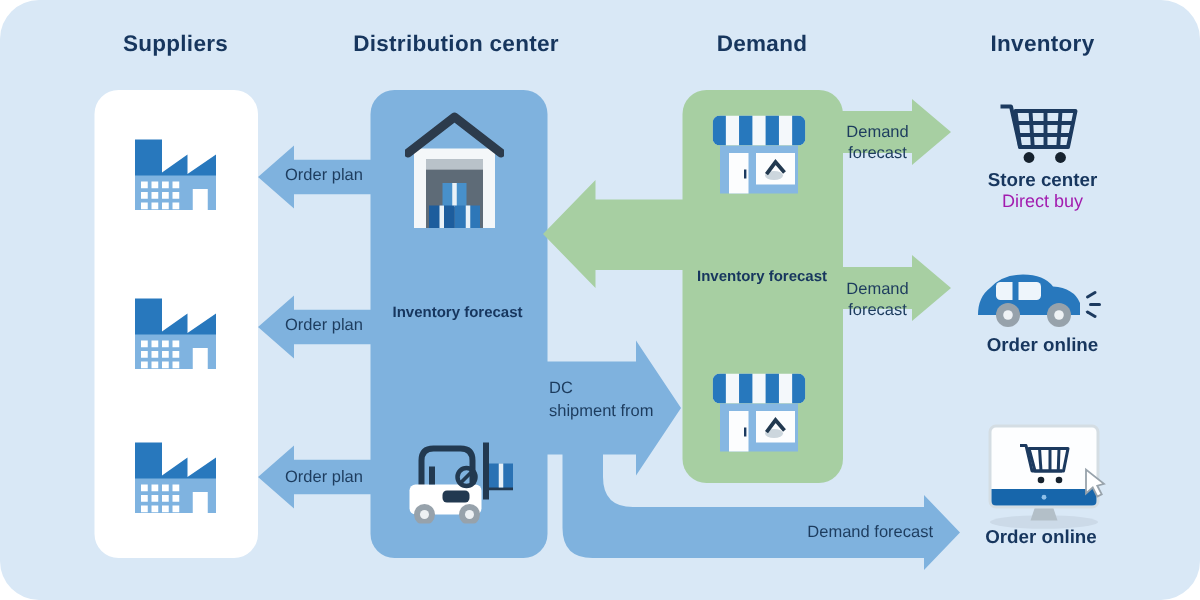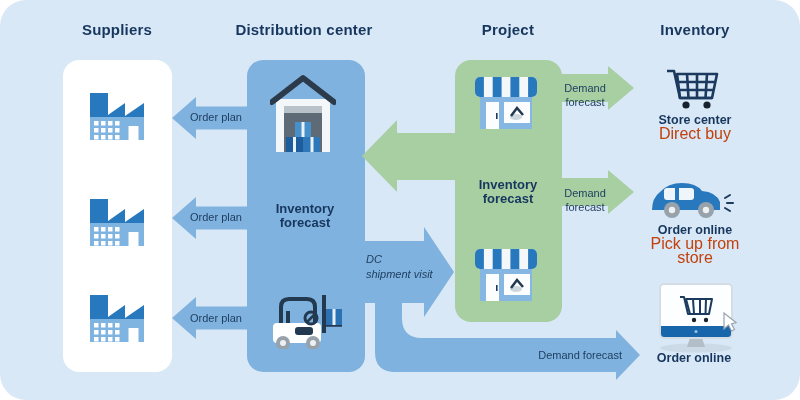--- a/index.html
+++ b/index.html
@@ -33,7 +33,7 @@
 
   <div class="heading" style="left:57px;width:120px;">Suppliers</div>
   <div class="heading" style="left:224px;width:160px;">Distribution center</div>
-  <div class="heading" style="left:448px;width:120px;">Project</div>
+  <div class="heading" style="left:448px;width:120px;">Demand</div>
   <div class="heading" style="left:635px;width:120px;">Inventory</div>
 
   <div class="panel white" style="left:63px;top:60px;width:109px;height:312px;"></div>

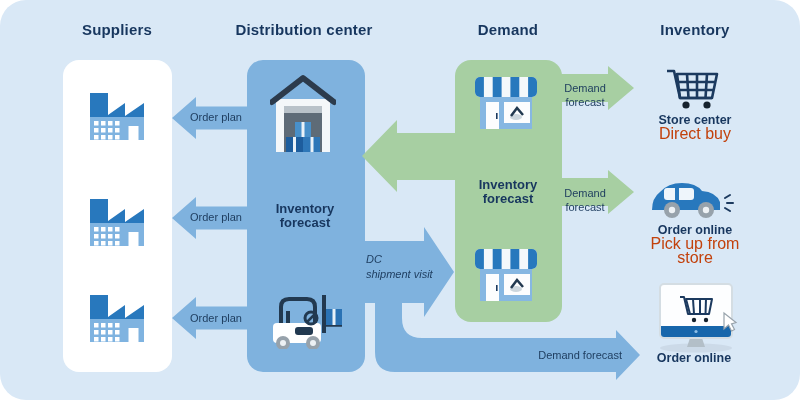--- a/index.html
+++ b/index.html
@@ -20,7 +20,7 @@
              font-weight:bold;color:#17365e;line-height:14px;}
   .cust{position:absolute;width:120px;text-align:center;}
   .cust .title{font-size:12.5px;font-weight:bold;color:#17365e;line-height:14px;}
-  .cust .sub{font-size:16px;color:#c2410c;line-height:14px;}
+  .cust .sub{font-size:12px;color:#a21caf;line-height:14px;}
   svg{display:block;}
   .fill-blue{fill:#7fb2de;}
   .fill-green{fill:#a7cfa2;}

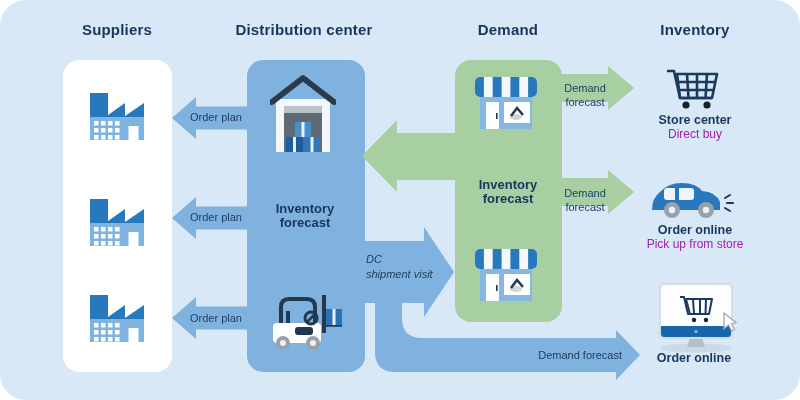--- a/index.html
+++ b/index.html
@@ -16,7 +16,7 @@
   .arrow-label{position:absolute;font-size:11px;color:#1d3c5e;line-height:14px;}
   .center{text-align:center;}
   .right{text-align:right;}
-  .inv-label{position:absolute;width:100px;text-align:center;font-size:13px;
+  .inv-label{position:absolute;width:100px;text-align:center;font-size:10px;
              font-weight:bold;color:#17365e;line-height:14px;}
   .cust{position:absolute;width:120px;text-align:center;}
   .cust .title{font-size:12.5px;font-weight:bold;color:#17365e;line-height:14px;}

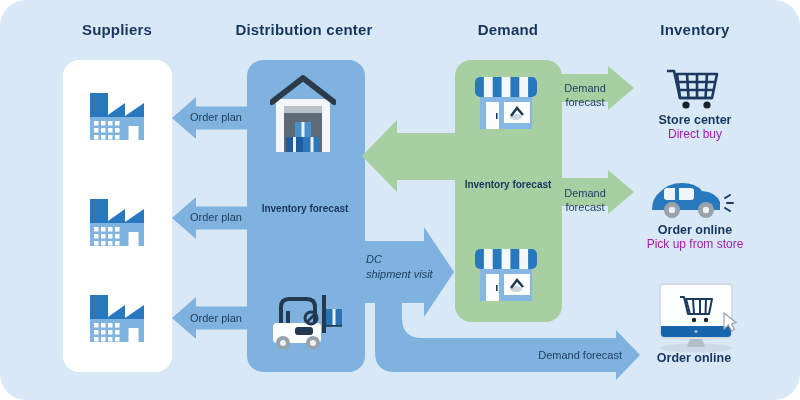--- a/index.html
+++ b/index.html
@@ -243,7 +243,6 @@
   </div>
   <div class="cust" style="left:635px;top:223px;">
     <div class="title">Order online</div>
-    <div class="sub">Pick up from store</div>
   </div>
   <div class="cust" style="left:634px;top:351px;">
     <div class="title">Order online</div>

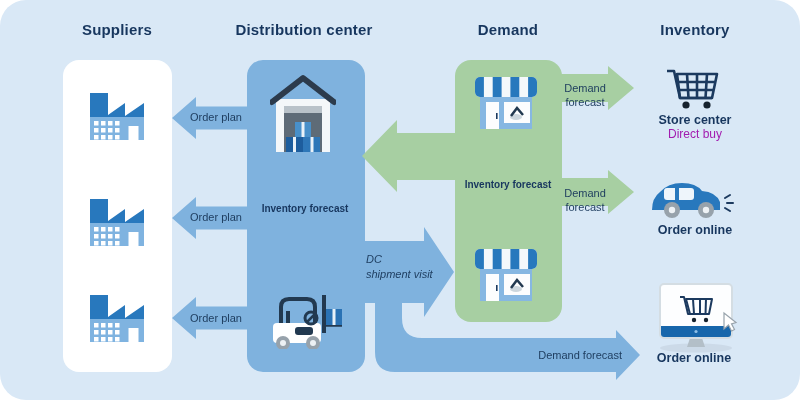--- a/index.html
+++ b/index.html
@@ -229,7 +229,7 @@
   <div class="arrow-label center" style="left:186px;top:110px;width:60px;">Order plan</div>
   <div class="arrow-label center" style="left:186px;top:210px;width:60px;">Order plan</div>
   <div class="arrow-label center" style="left:186px;top:311px;width:60px;">Order plan</div>
-  <div class="arrow-label" style="left:366px;top:252px;width:72px;line-height:15px;font-style:italic;">
+  <div class="arrow-label" style="left:366px;top:252px;width:72px;line-height:15px;">
     <div>DC</div>
     <div>shipment visit</div>
   </div>

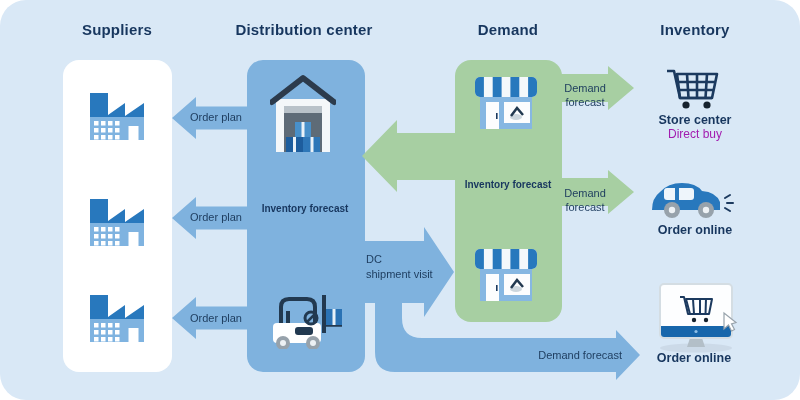--- a/index.html
+++ b/index.html
@@ -231,7 +231,7 @@
   <div class="arrow-label center" style="left:186px;top:311px;width:60px;">Order plan</div>
   <div class="arrow-label" style="left:366px;top:252px;width:72px;line-height:15px;">
     <div>DC</div>
-    <div>shipment visit</div>
+    <div>shipment from</div>
   </div>
   <div class="arrow-label center" style="left:545px;top:81px;width:80px;">Demand forecast</div>
   <div class="arrow-label center" style="left:545px;top:186px;width:80px;">Demand forecast</div>

